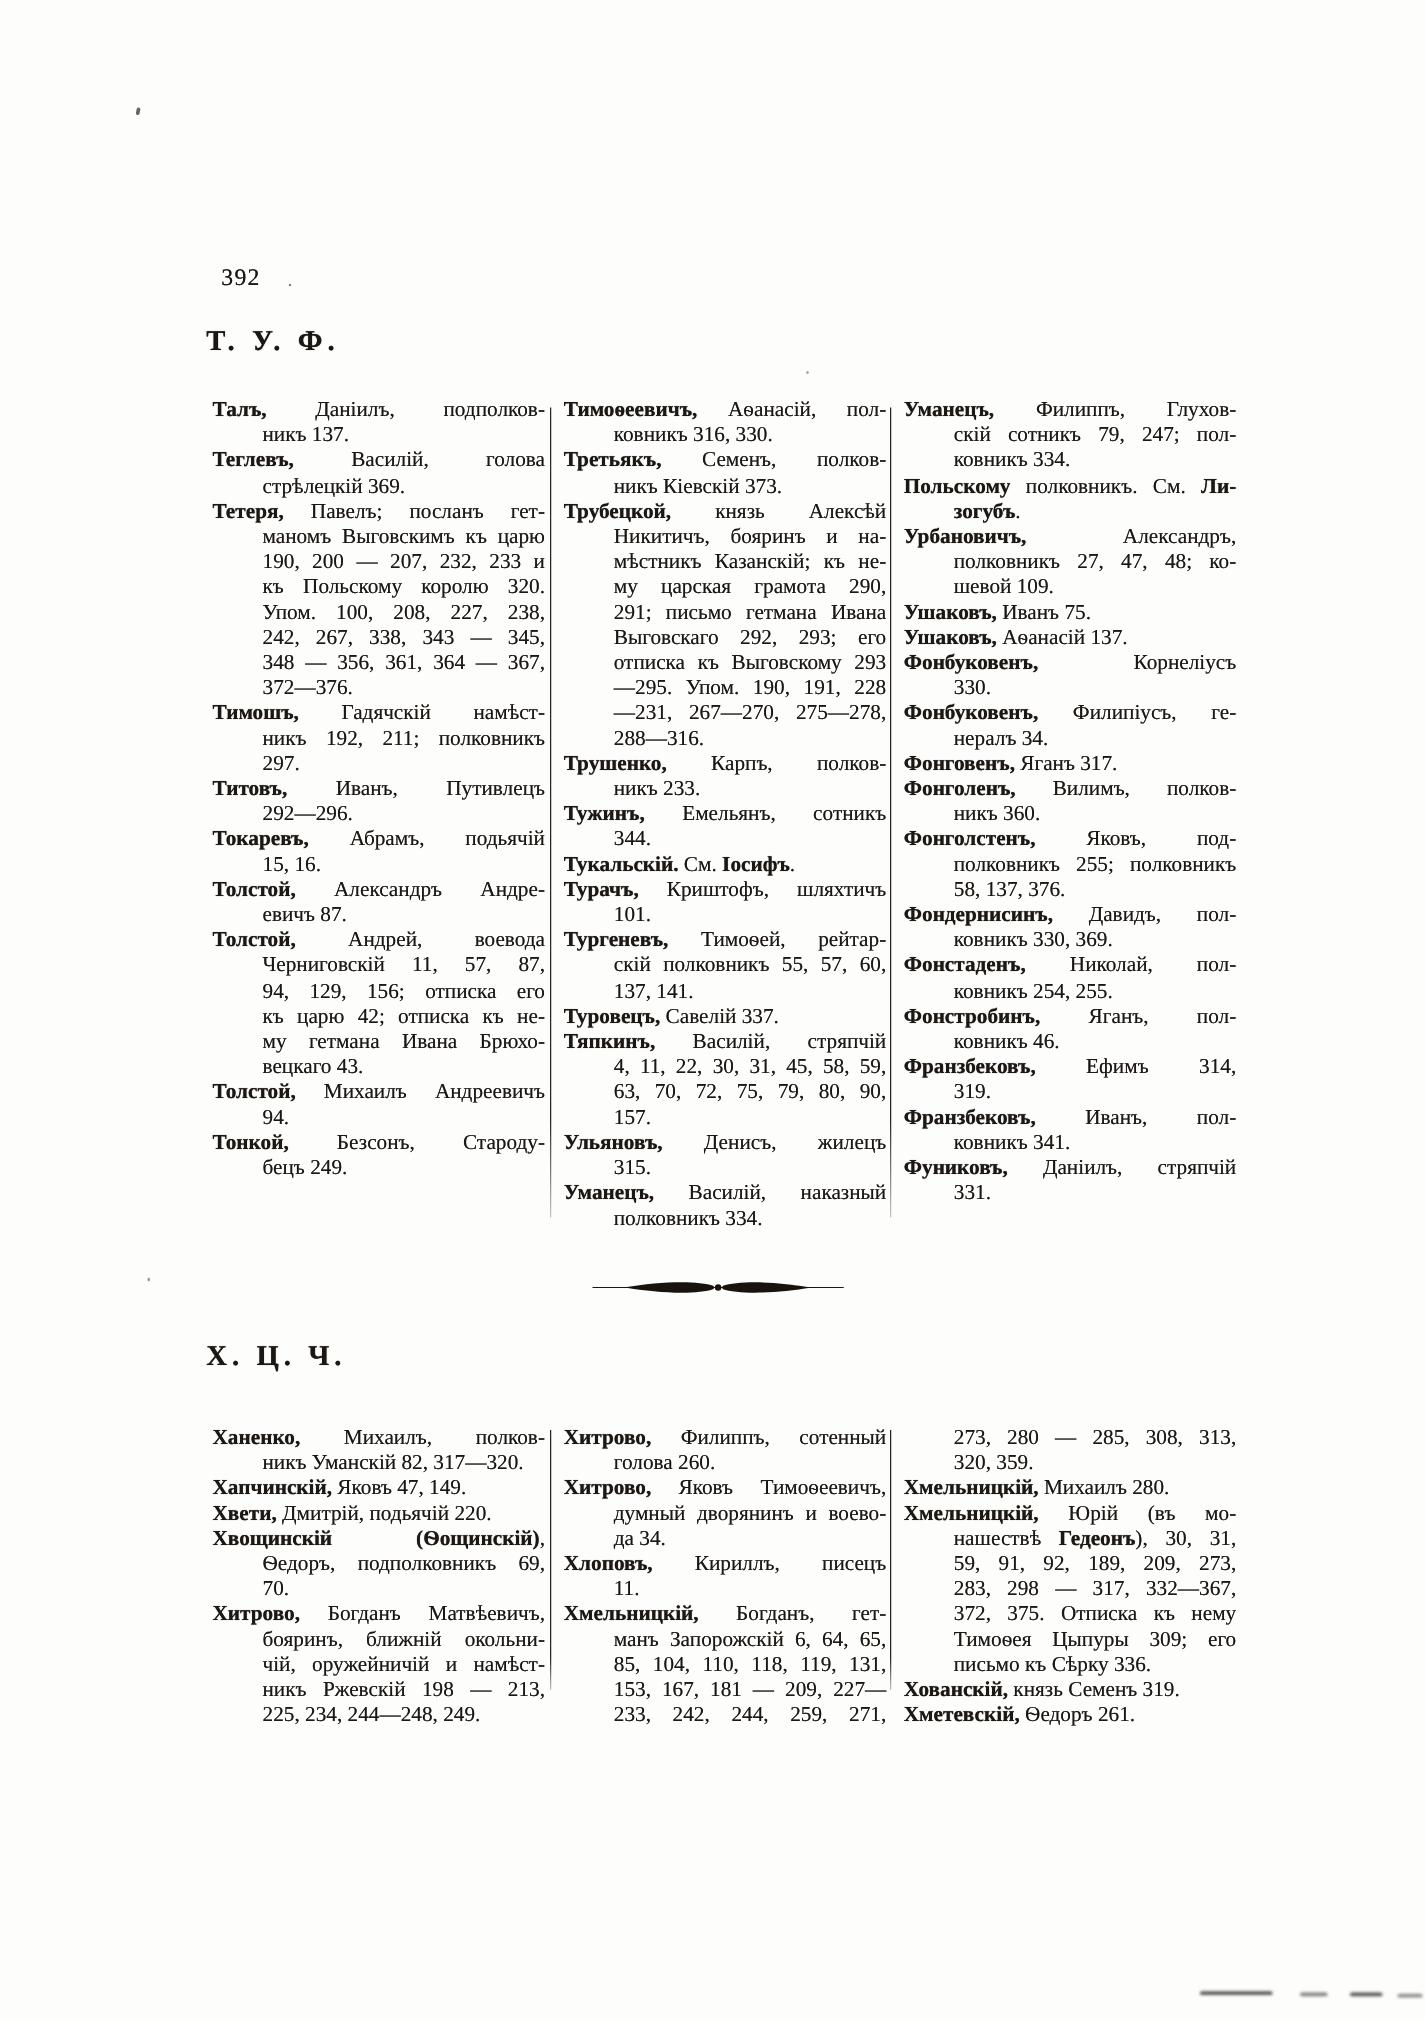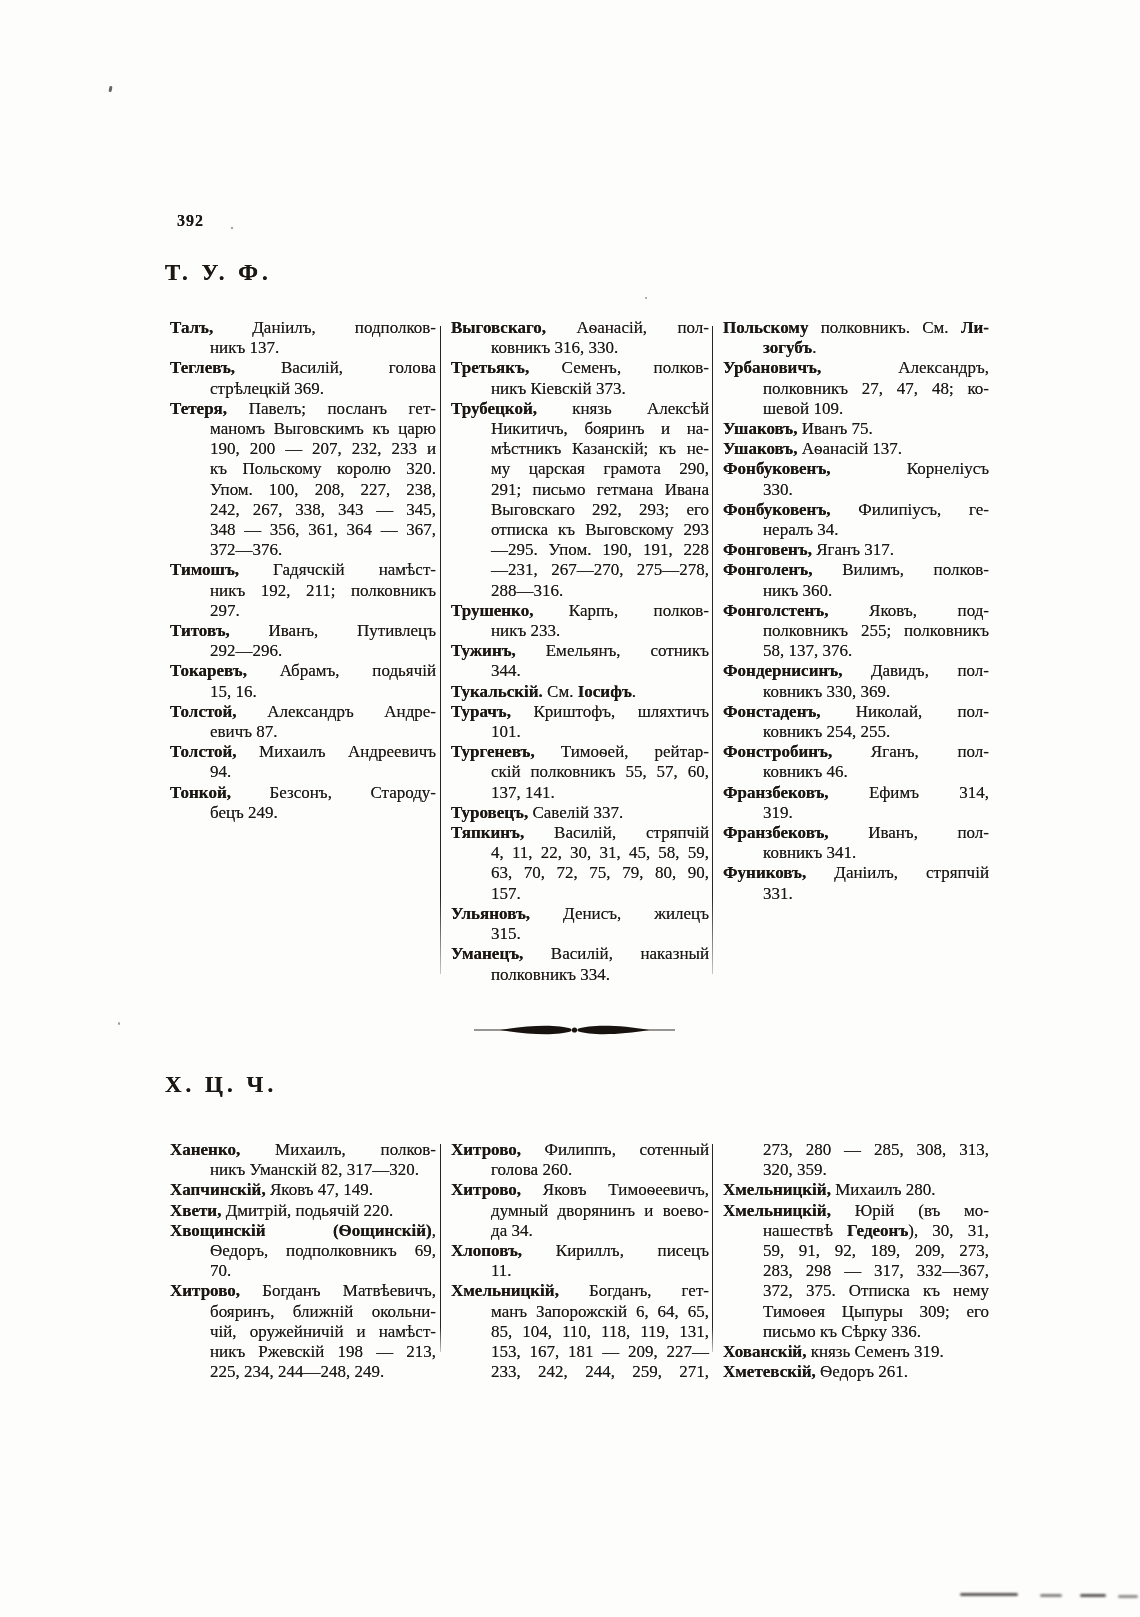--- a/index.html
+++ b/index.html
@@ -16,7 +16,7 @@
   }
   .page-number{
     position:absolute;left:177px;top:212px;
-    font-size:16px;font-weight:700;letter-spacing:1px;
+    font-size:19px;font-weight:400;letter-spacing:1px;
     text-shadow:0 0 .5px rgba(20,15,10,.8);
   }
   .section-header{

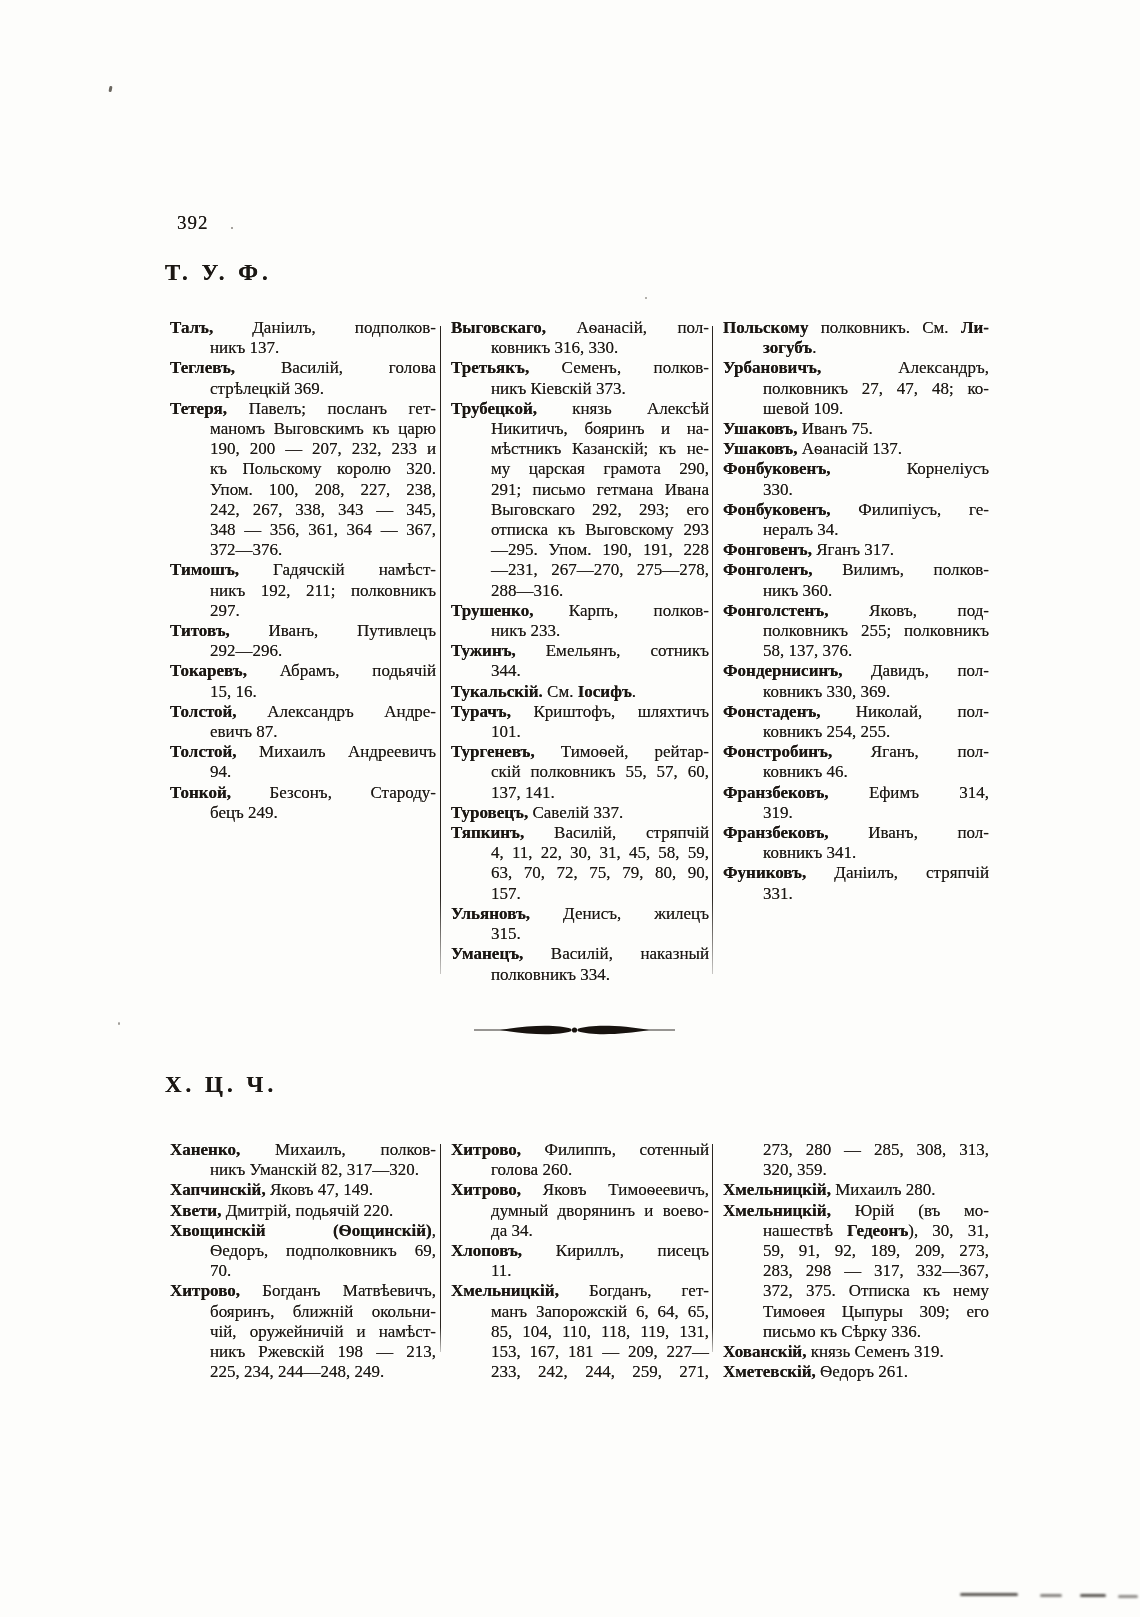--- a/index.html
+++ b/index.html
@@ -119,7 +119,7 @@
       </div>
     <div class="col c1">
         <div class="entry">
-          <div class="line first"><b class="hw">Выговскаго,</b> Аѳанасій, пол-</div>
+          <div class="line first"><b class="hw">Тимоѳеевичъ,</b> Аѳанасій, пол-</div>
           <div class="line cont last">ковникъ 316, 330.</div>
         </div>
         <div class="entry">

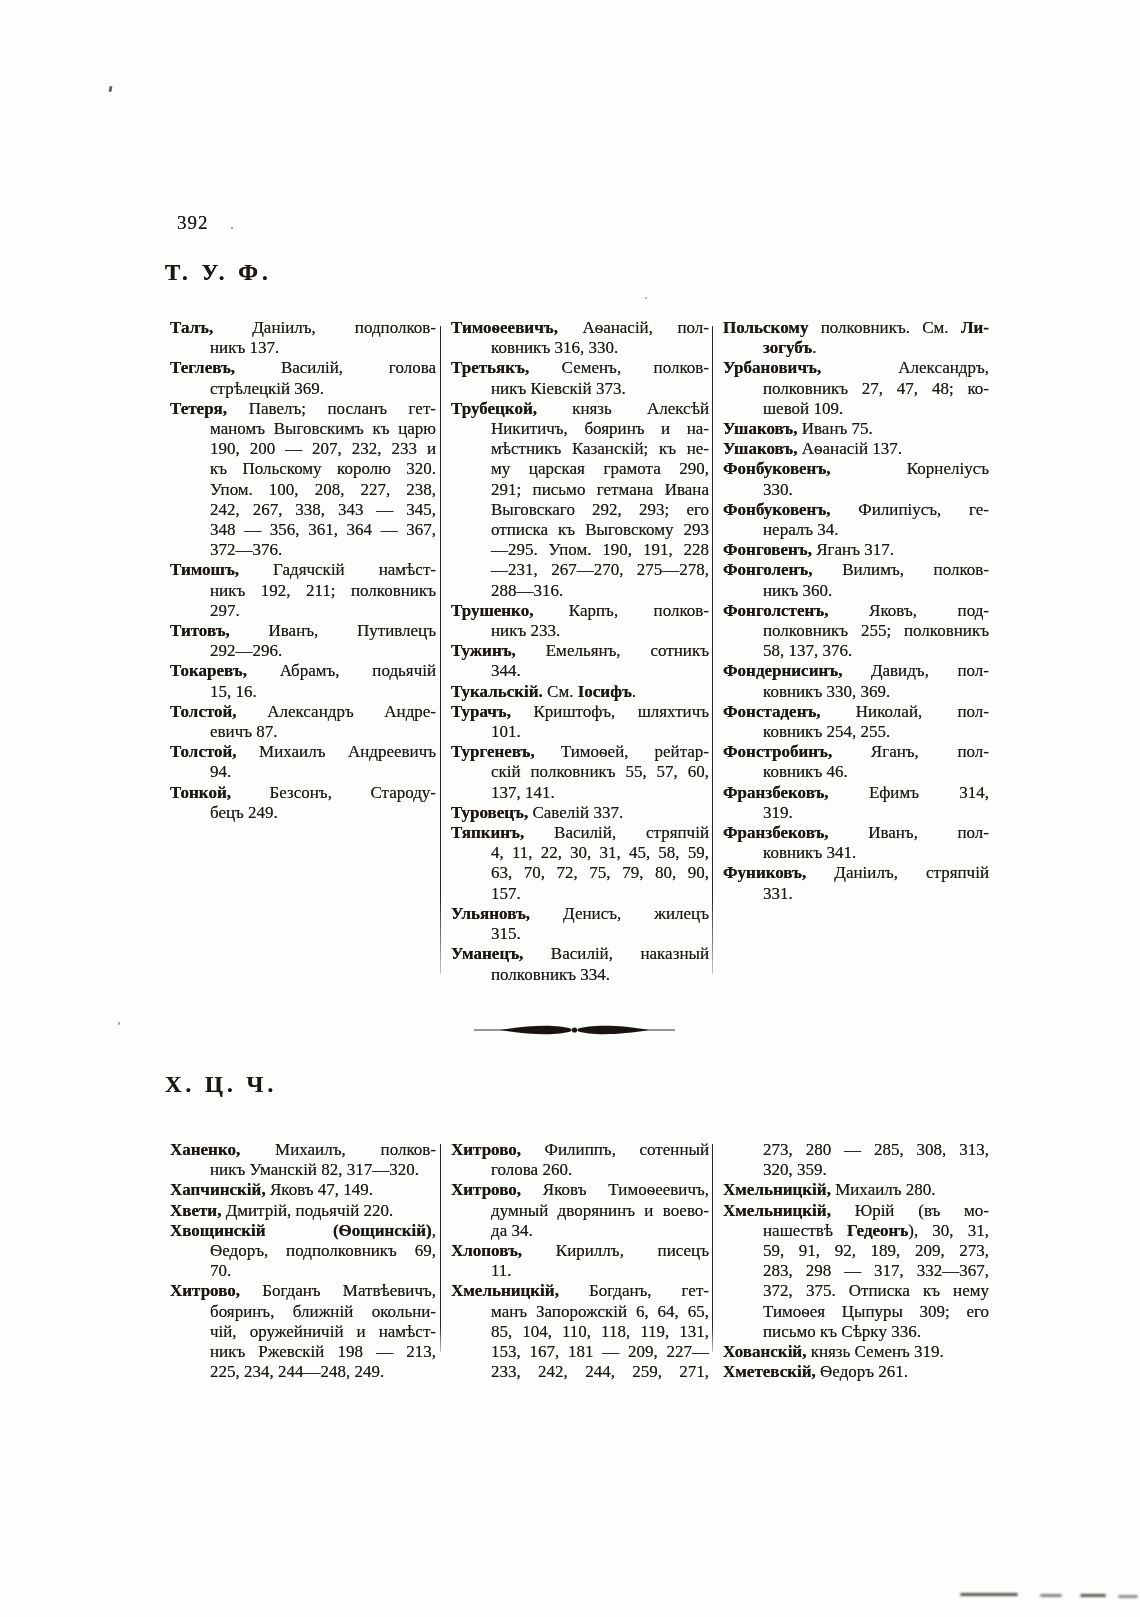--- a/index.html
+++ b/index.html
@@ -178,6 +178,11 @@
       </div>
     <div class="col c2">
         <div class="entry">
+          <div class="line first"><b class="hw">Уманецъ,</b> Филиппъ, Глухов-</div>
+          <div class="line cont">скій сотникъ 79, 247; пол-</div>
+          <div class="line cont last">ковникъ 334.</div>
+        </div>
+        <div class="entry">
           <div class="line first"><b class="hw">Польскому</b> полковникъ. См. <b>Ли-</b></div>
           <div class="line cont last"><b>зогубъ</b>.</div>
         </div>

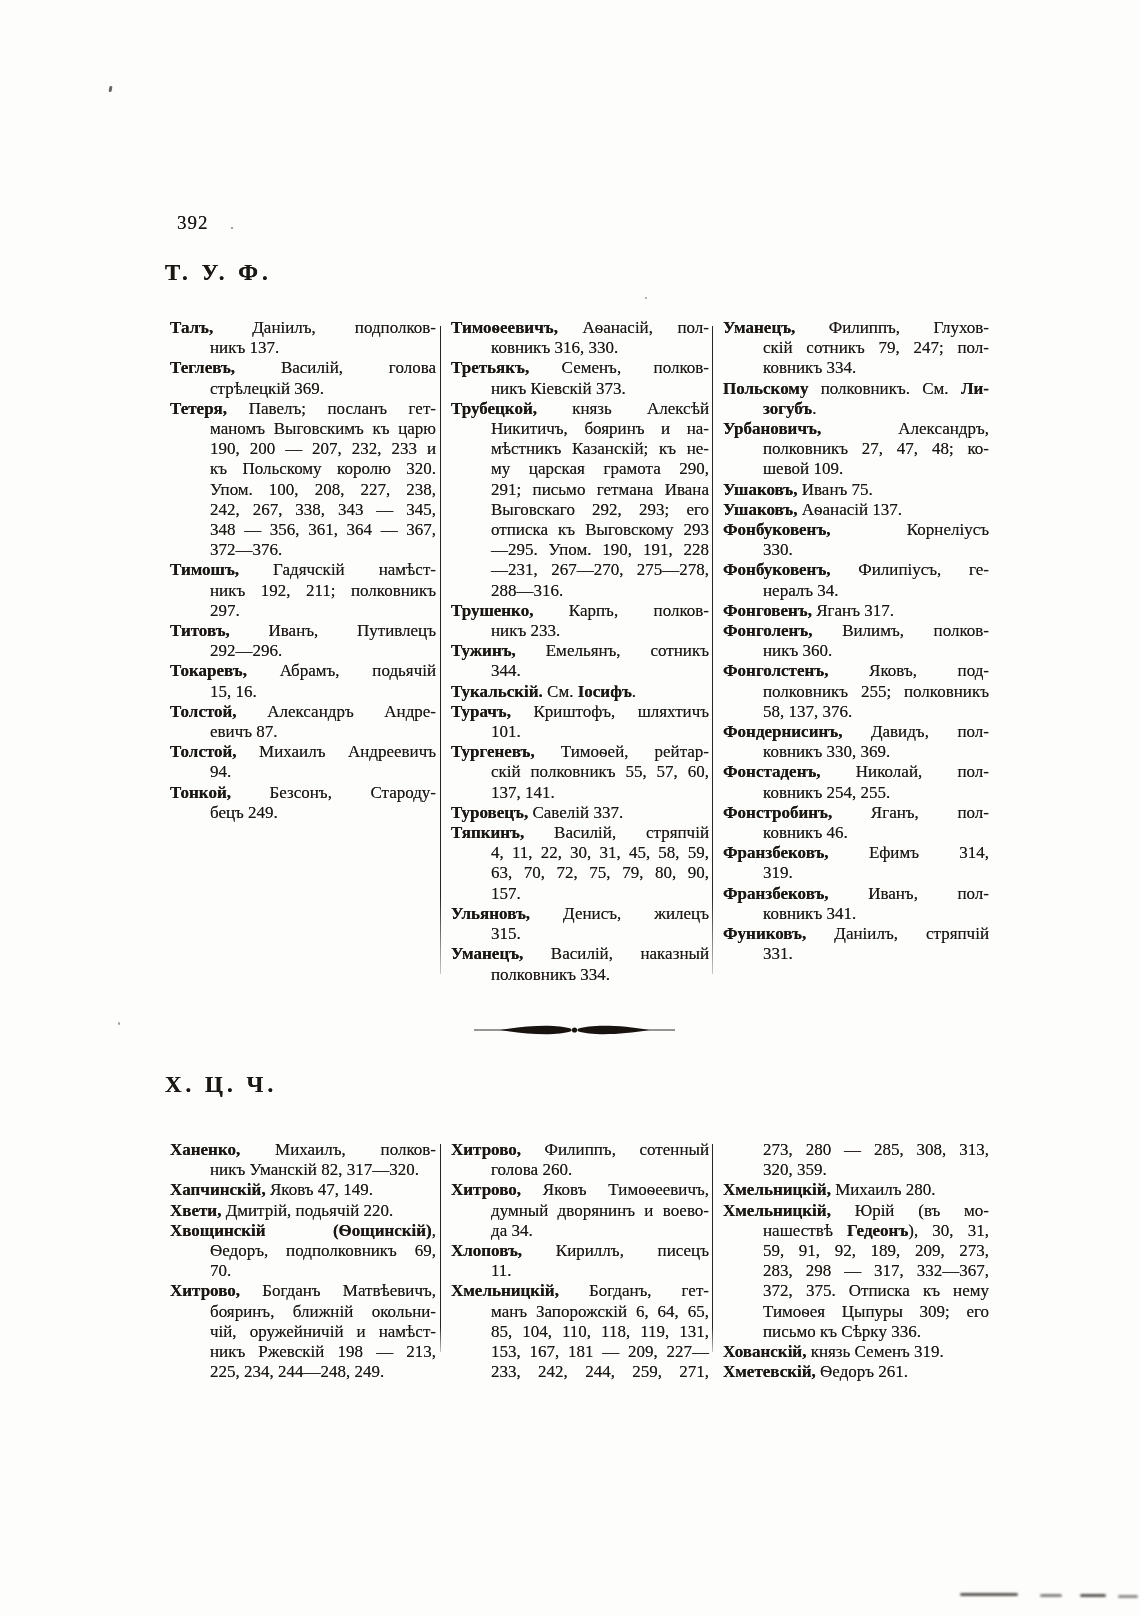--- a/index.html
+++ b/index.html
@@ -109,6 +109,14 @@
           <div class="line cont last">евичъ 87.</div>
         </div>
         <div class="entry">
+          <div class="line first"><b class="hw">Толстой,</b> Андрей, воевода</div>
+          <div class="line cont">Черниговскій 11, 57, 87,</div>
+          <div class="line cont">94, 129, 156; отписка его</div>
+          <div class="line cont">къ царю 42; отписка къ не-</div>
+          <div class="line cont">му гетмана Ивана Брюхо-</div>
+          <div class="line cont last">вецкаго 43.</div>
+        </div>
+        <div class="entry">
           <div class="line first"><b class="hw">Толстой,</b> Михаилъ Андреевичъ</div>
           <div class="line cont last">94.</div>
         </div>

